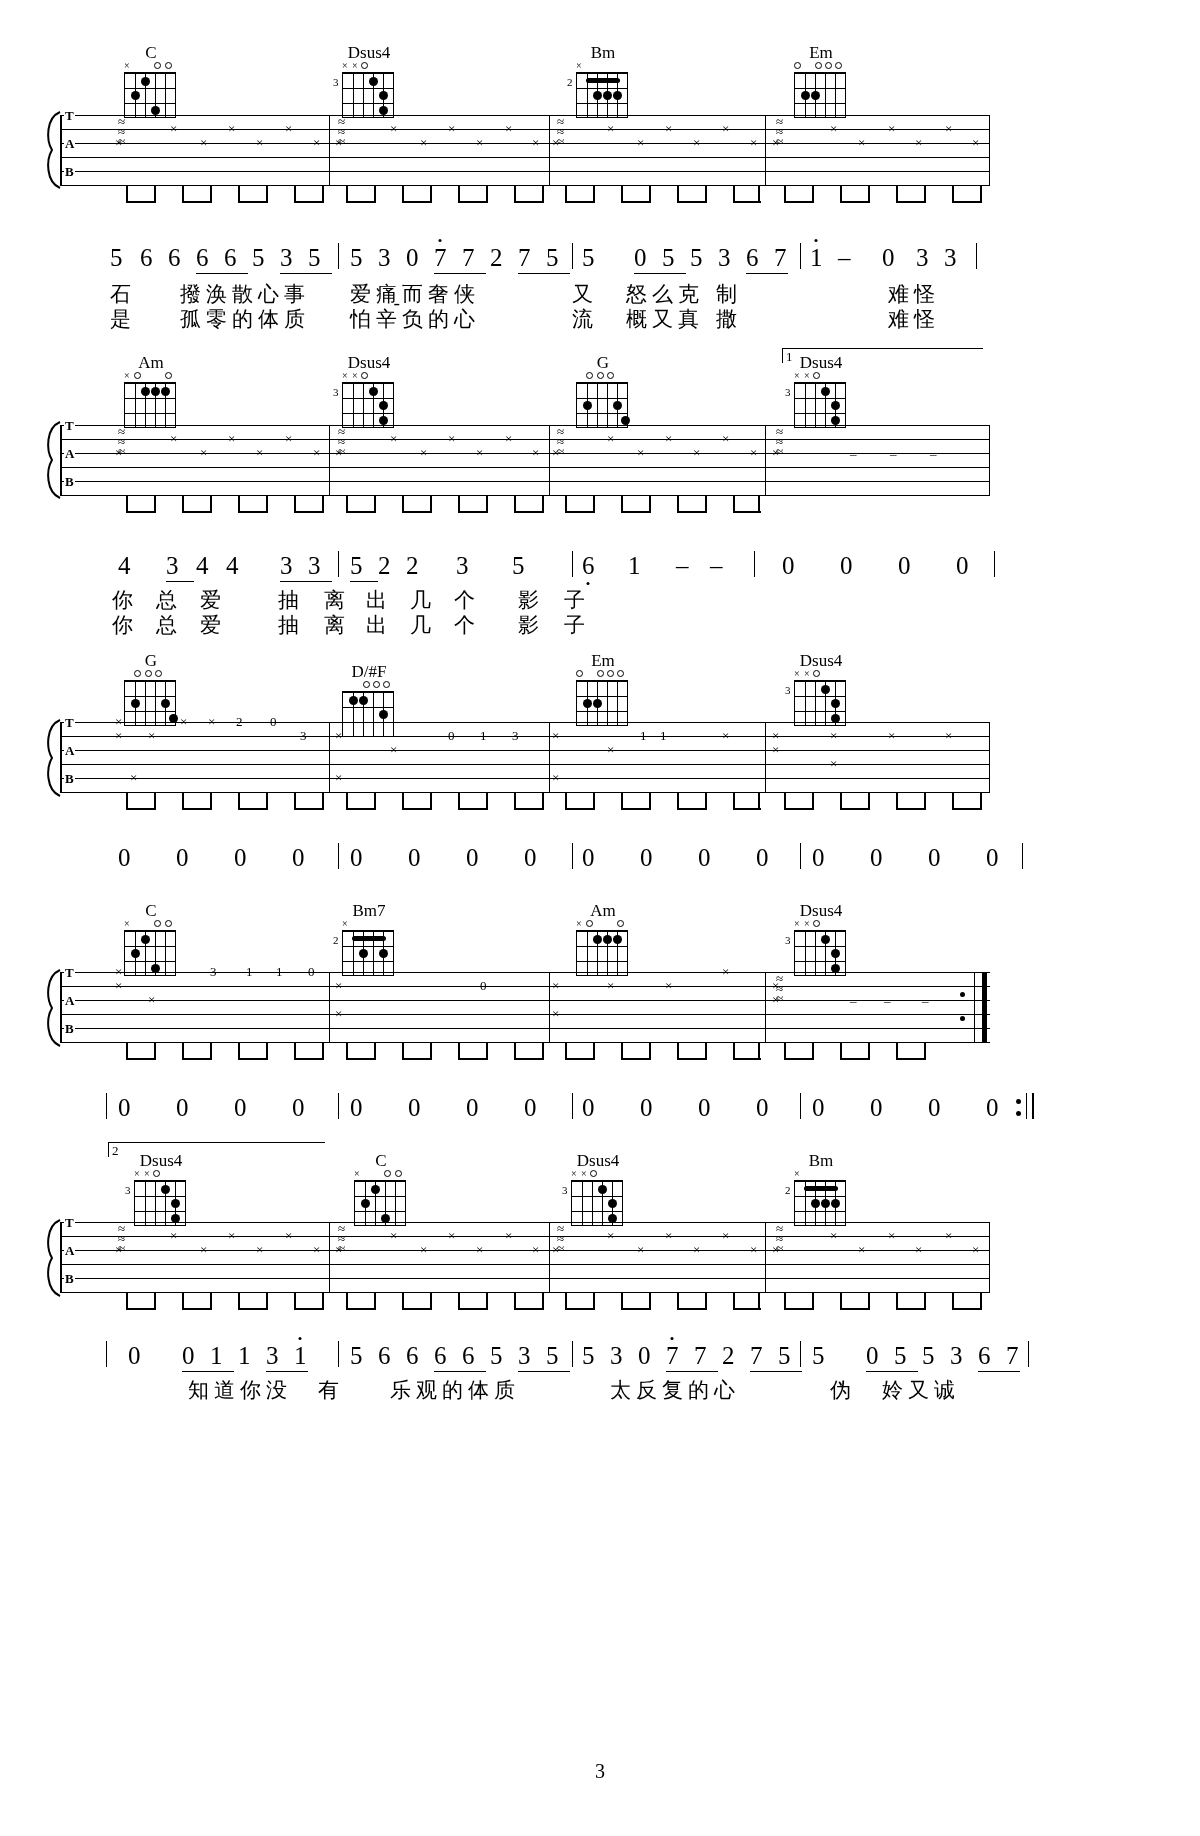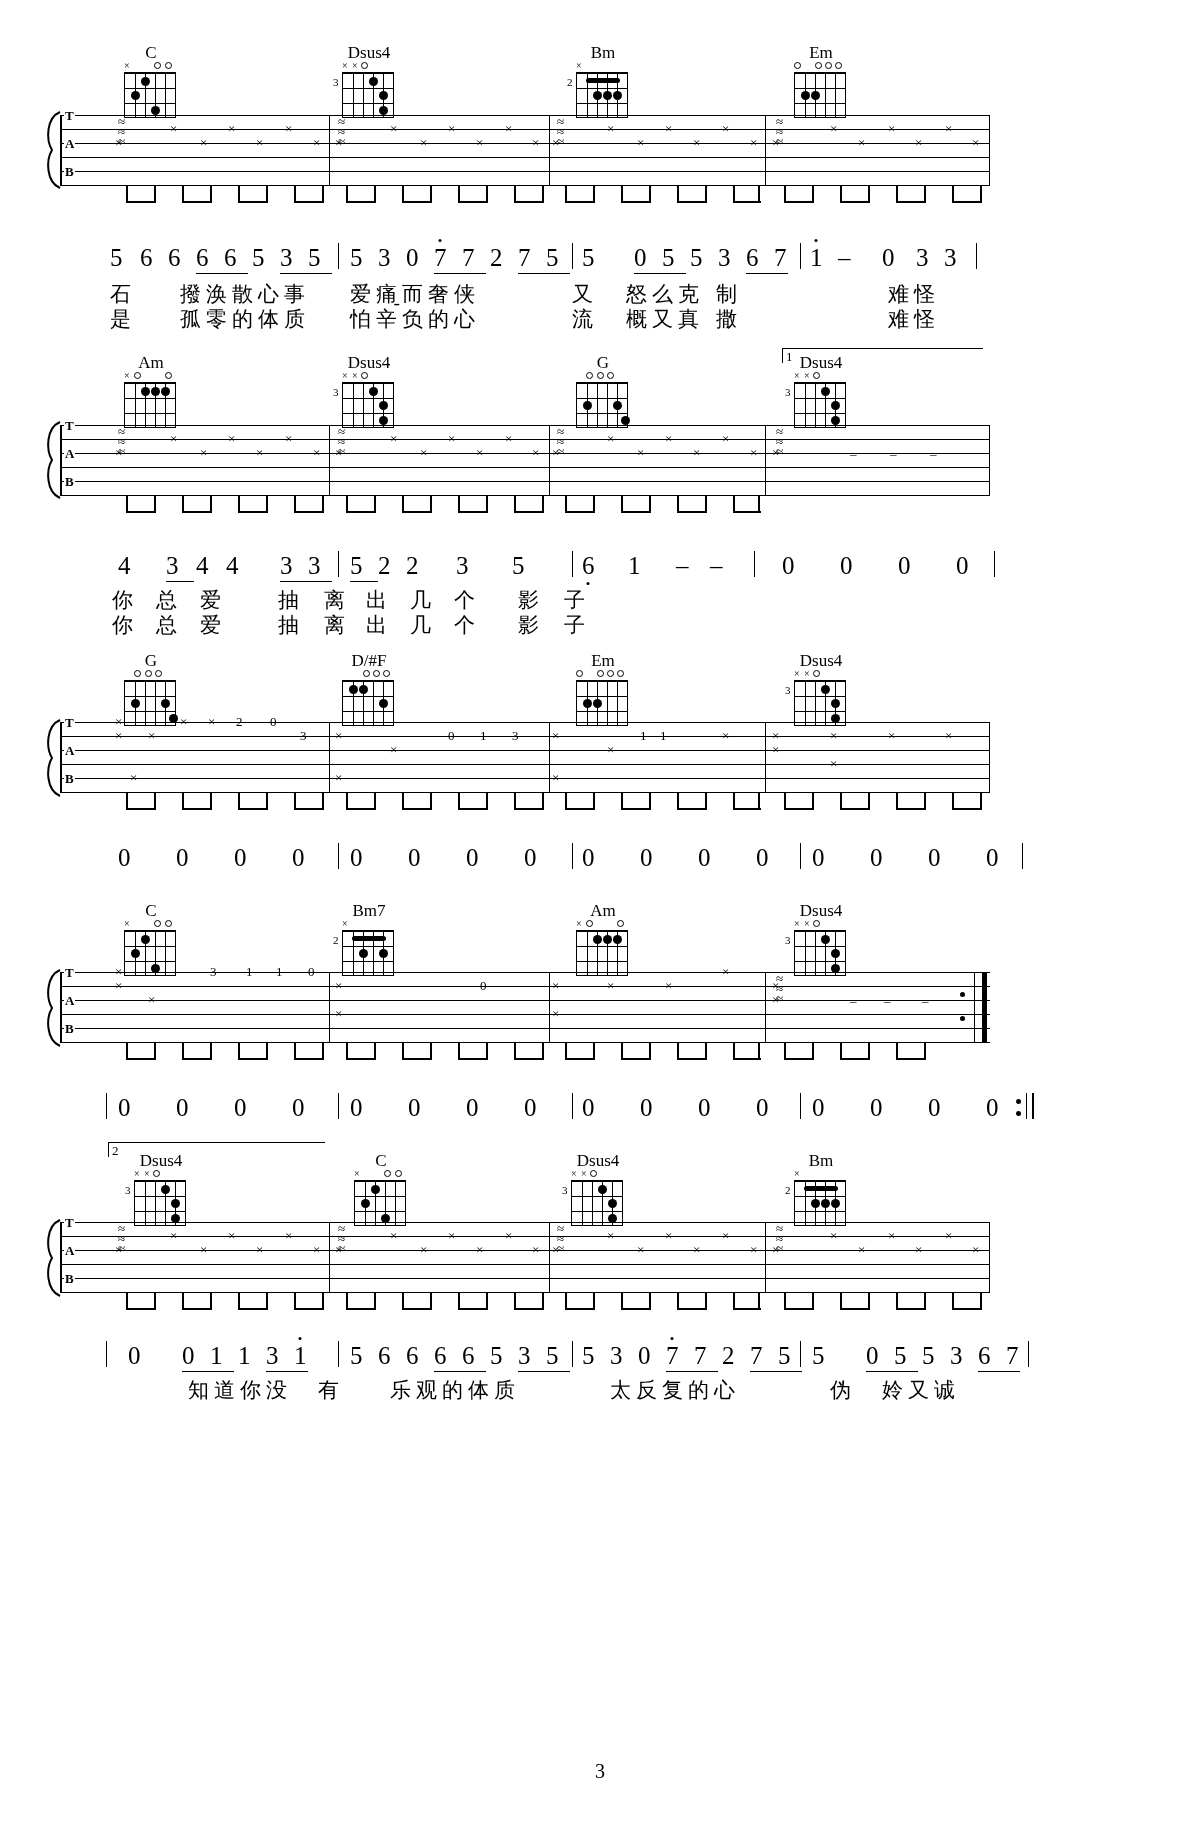--- a/index.html
+++ b/index.html
@@ -674,7 +674,7 @@
     </div>
   </div>
 
-  <div class="chord" style="left:336px;top:12px;">
+  <div class="chord" style="left:336px;top:23px;">
     <div class="cname">D/#F</div>
     <div class="topmarks">
       <div class="open" style="left:21px;top:0;"></div>

